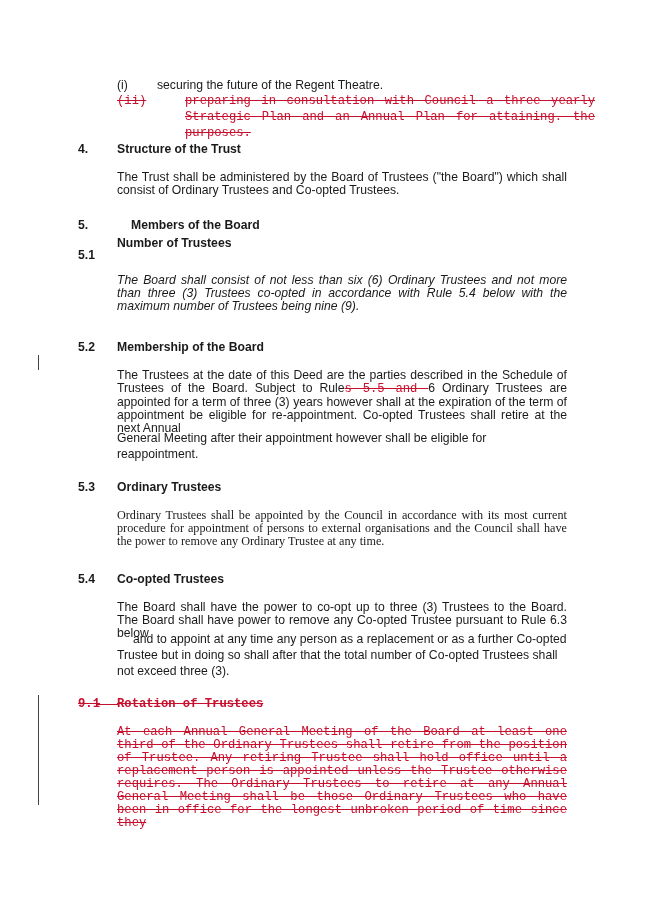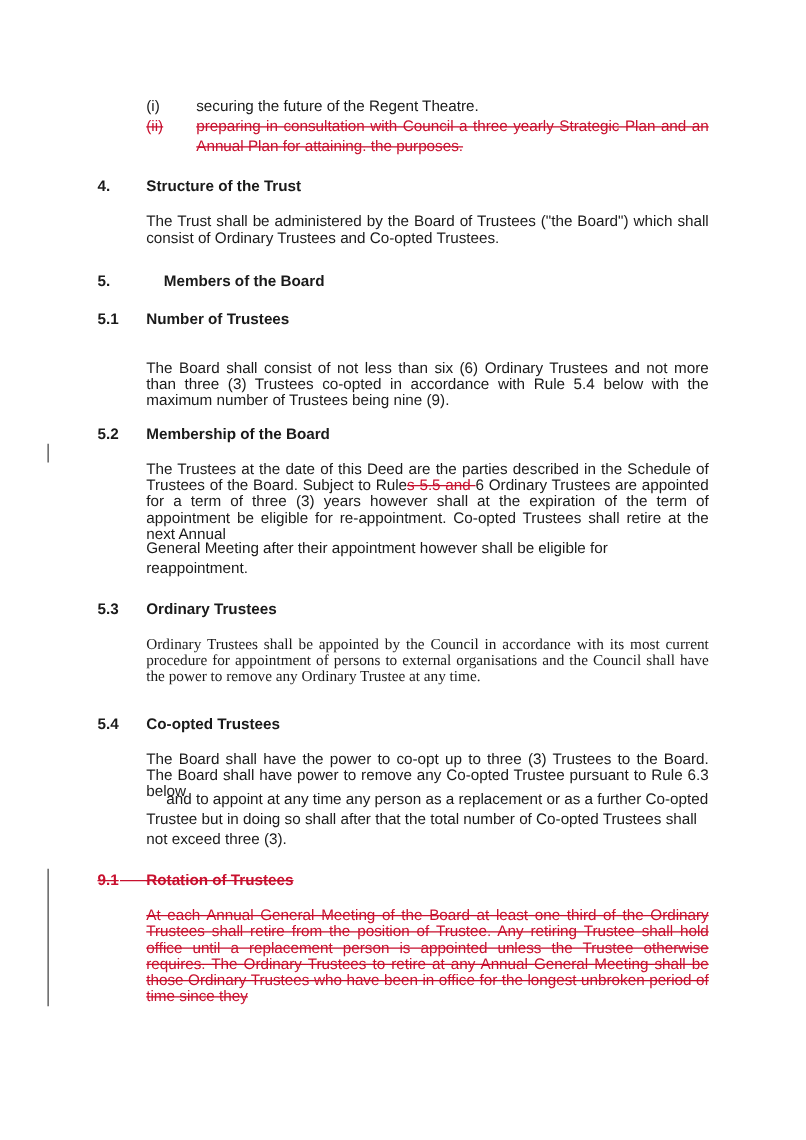--- a/index.html
+++ b/index.html
@@ -11,7 +11,7 @@
     .head { position: absolute; left: 117px; font-weight: bold; line-height: 15.8px; }
     .list-label { position: absolute; left: 117px; line-height: 15.8px; }
     .list-text { position: absolute; left: 157px; width: 410px; line-height: 15.8px; text-align: justify; }
-    .del { color: #c8102e; text-decoration: line-through; text-decoration-color: #c8102e; }
+    .del { color: #c8102e; text-decoration: line-through; text-decoration-color: #c8102e; font-family: Liberation Mono, monospace; }
     .nojust { text-align: left; }
     .bar { position: absolute; left: 38px; width: 1.3px; background: #444; }
   </style>

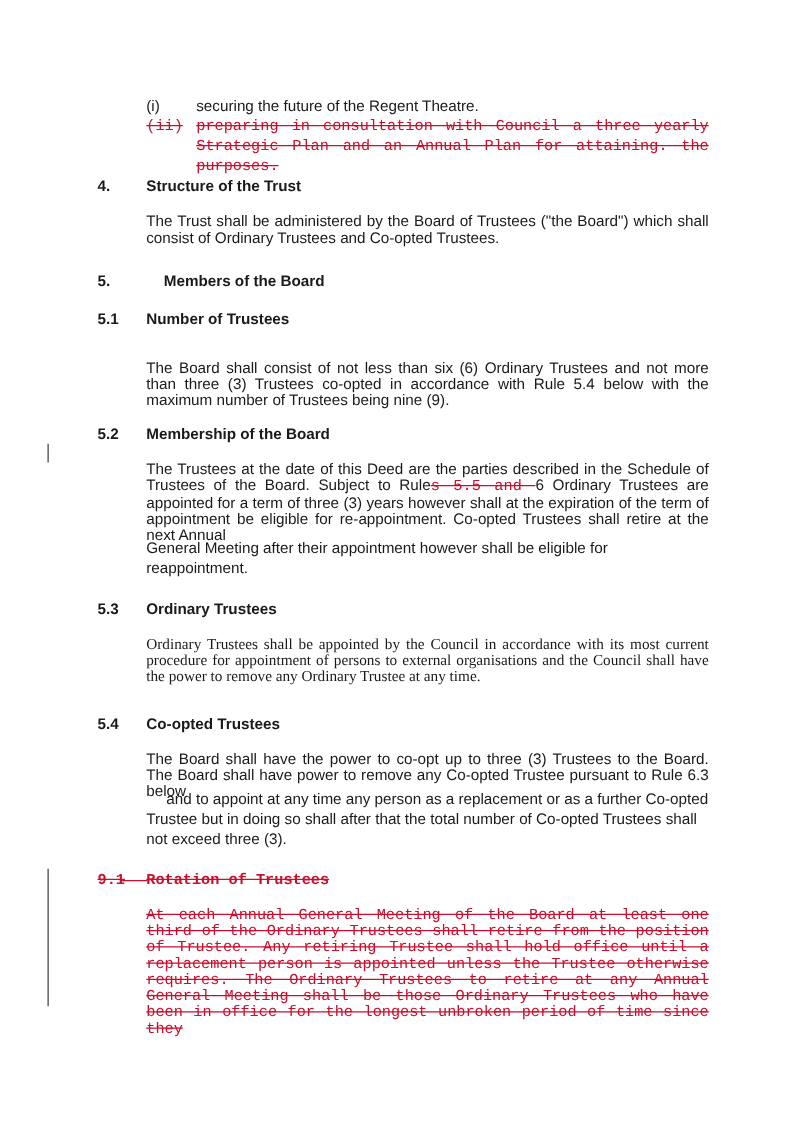--- a/index.html
+++ b/index.html
@@ -24,7 +24,7 @@
   <div class="list-text" style="top:78px;">securing the future of the Regent Theatre.</div>
 
   <div class="list-label del" style="top:94px;">(ii)</div>
-  <div class="list-text del" style="top:94px;">preparing in consultation with Council a three yearly Strategic Plan and an Annual Plan for attaining. the purposes.</div>
+  <div class="list-text del" style="top:94px;margin-left:28px;">preparing in consultation with Council a three yearly Strategic Plan and an Annual Plan for attaining. the purposes.</div>
 
   <div class="num" style="top:142px;">4.</div>
   <div class="head" style="top:142px;">Structure of the Trust</div>

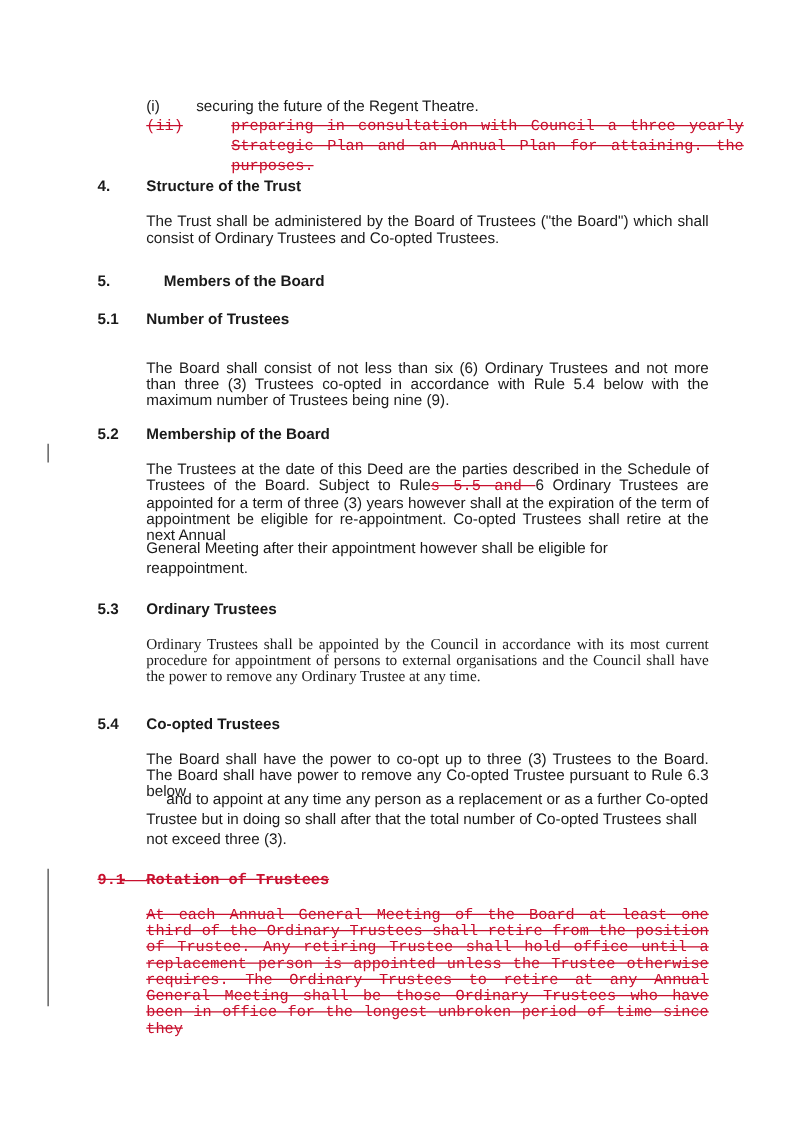--- a/index.html
+++ b/index.html
@@ -34,7 +34,7 @@
   <div class="head" style="top:218px;margin-left:14px;">Members of the Board</div>
 
   <div class="num" style="top:248px;">5.1</div>
-  <div class="head" style="top:248px;text-align:center;">Number of Trustees</div>
+  <div class="head" style="top:236px;text-align:center;">Number of Trustees</div>
   <div class="line-block" style="top:288px;">The Board shall consist of not less than six (6) Ordinary Trustees and not more than three (3) Trustees co-opted in accordance with Rule 5.4 below with the maximum number of Trustees being nine (9).</div>
 
   <div class="num" style="top:340px;">5.2</div>

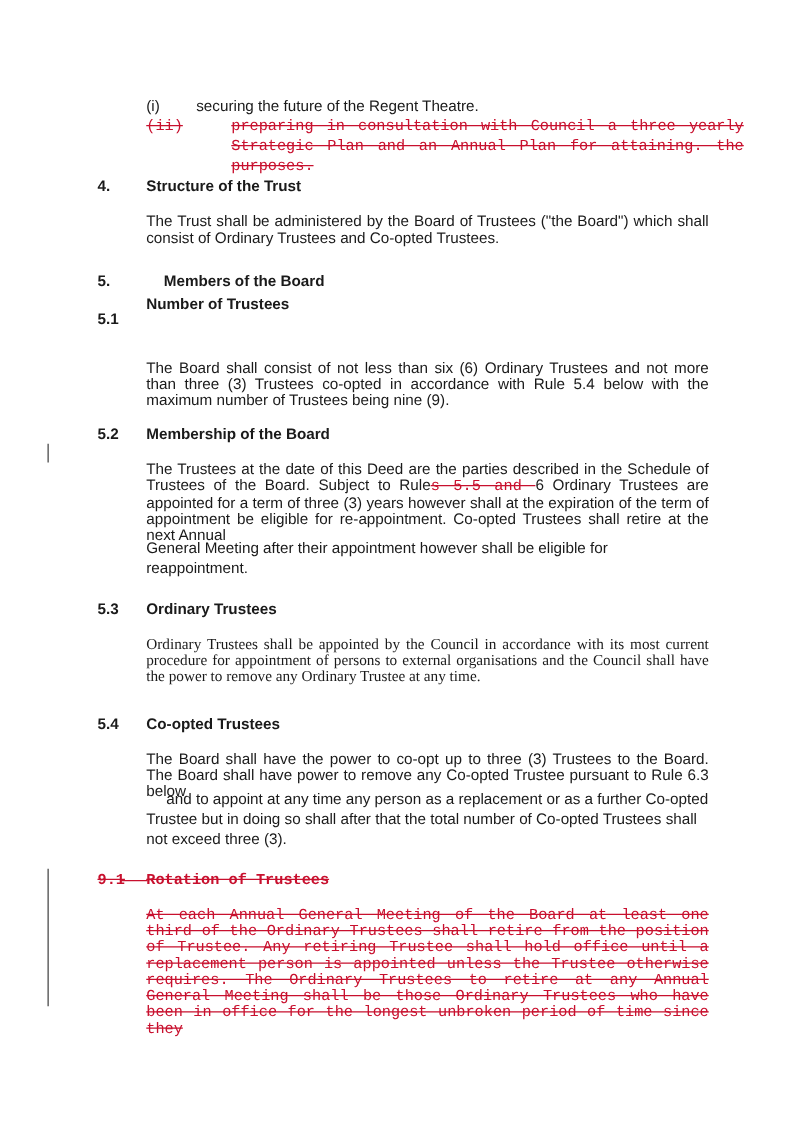--- a/index.html
+++ b/index.html
@@ -35,7 +35,7 @@
 
   <div class="num" style="top:248px;">5.1</div>
   <div class="head" style="top:236px;text-align:center;">Number of Trustees</div>
-  <div class="line-block" style="top:288px;">The Board shall consist of not less than six (6) Ordinary Trustees and not more than three (3) Trustees co-opted in accordance with Rule 5.4 below with the maximum number of Trustees being nine (9).</div>
+  <div class="line-block" style="top:274px;font-style:italic;">The Board shall consist of not less than six (6) Ordinary Trustees and not more than three (3) Trustees co-opted in accordance with Rule 5.4 below with the maximum number of Trustees being nine (9).</div>
 
   <div class="num" style="top:340px;">5.2</div>
   <div class="head" style="top:340px;">Membership of the Board</div>

